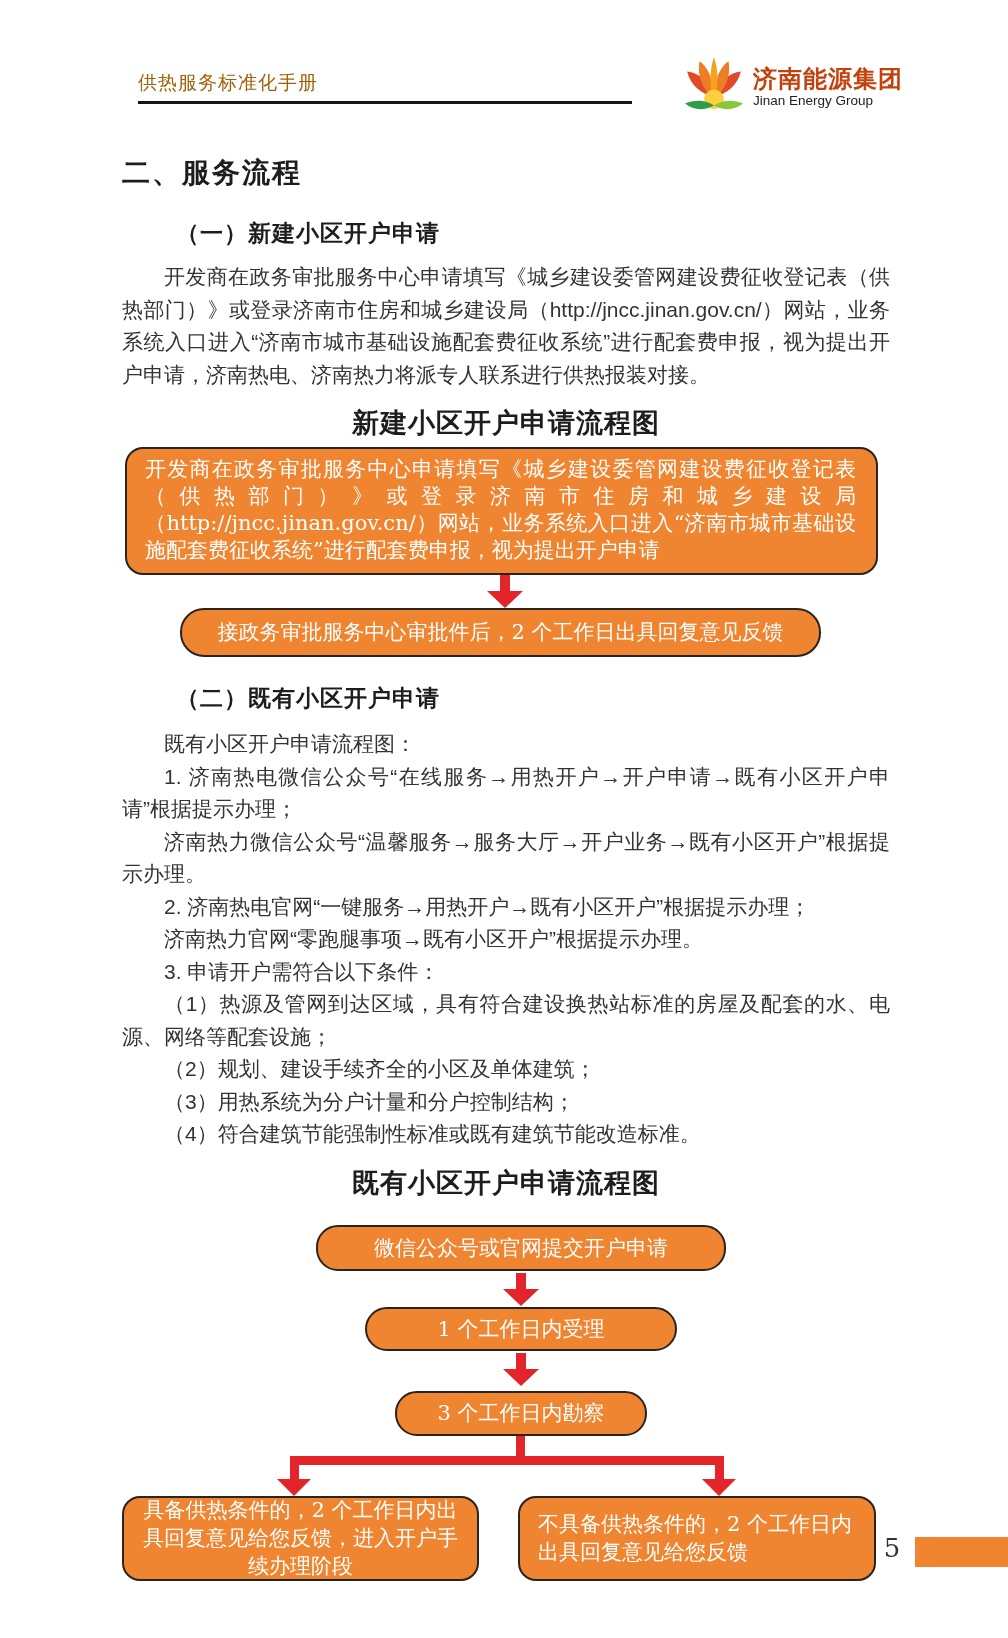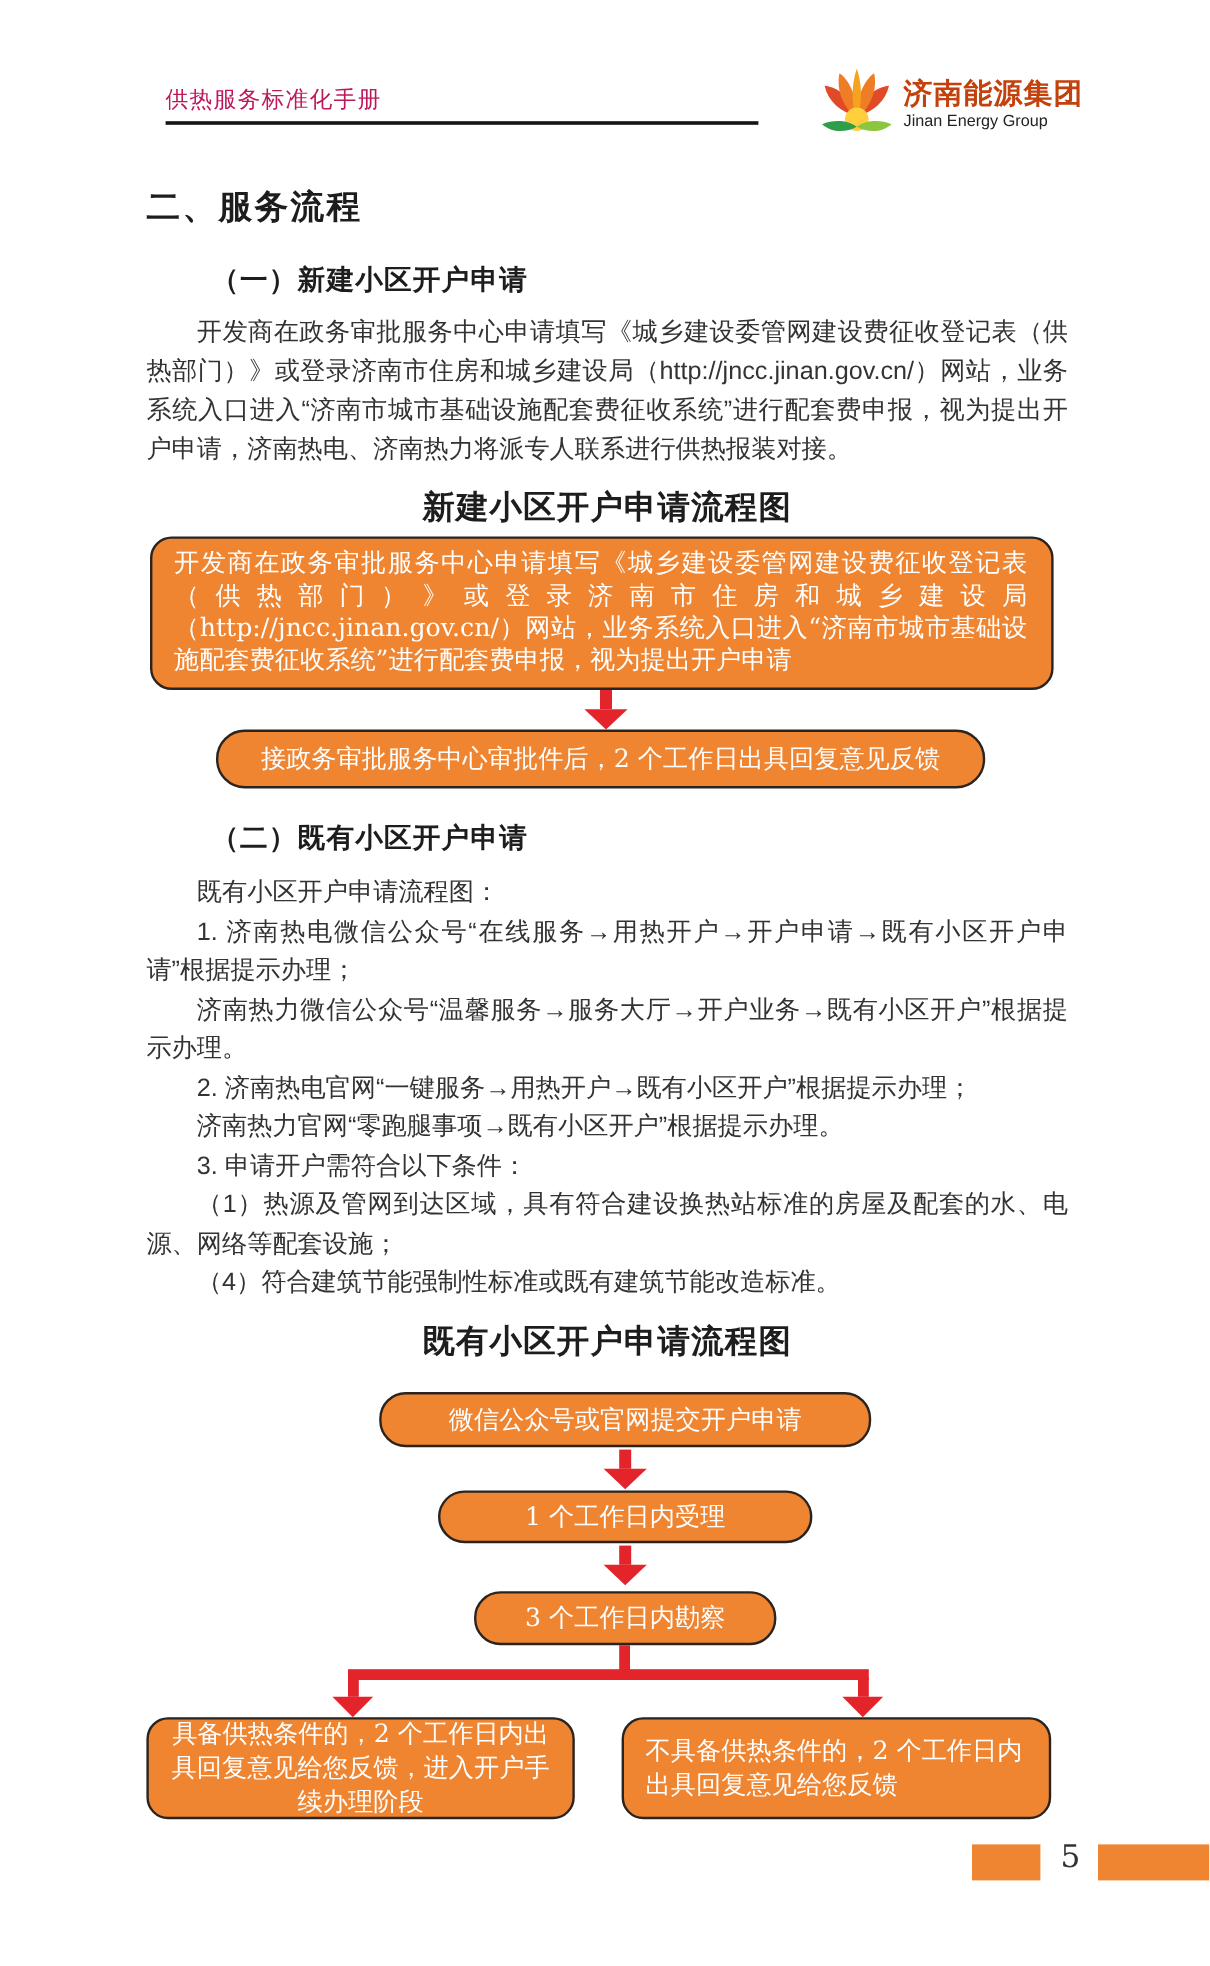--- a/index.html
+++ b/index.html
@@ -11,7 +11,7 @@
   }
   
   .header { position:relative; height:130px; }
-  .doc-title { position:absolute; left:138px; top:70px; font-size:19px; color:#be185d; letter-spacing:1px; }
+  .doc-title { position:absolute; left:138px; top:70px; font-size:19px; color:#a16207; letter-spacing:1px; }
   .header-rule { position:absolute; left:138px; top:101px; width:494px; height:3px; background:#151515; }
   .logo { position:absolute; left:683px; top:55px; display:flex; align-items:center; }
   .logo-mark { width:62px; height:66px; }

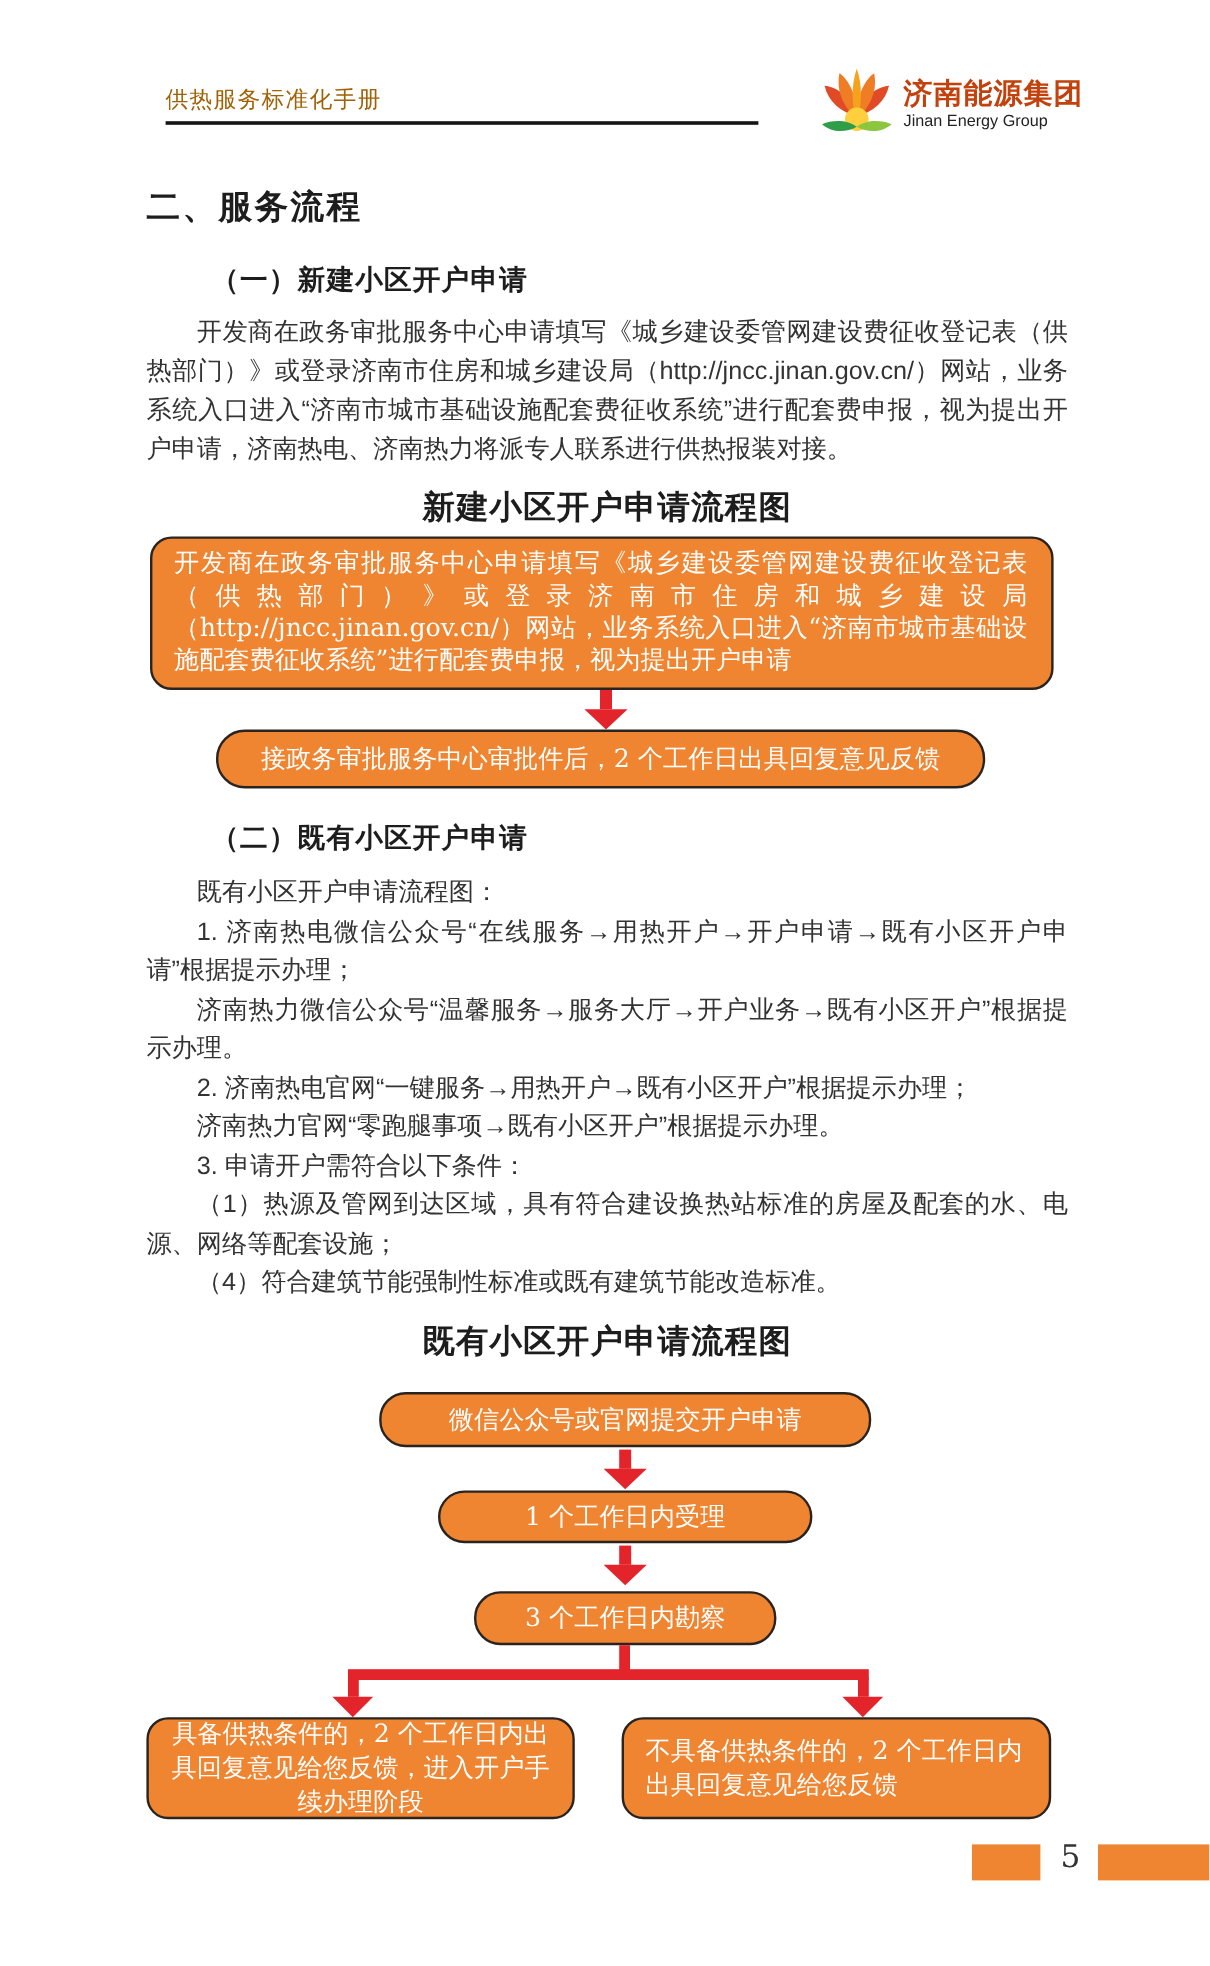--- a/index.html
+++ b/index.html
@@ -109,6 +109,7 @@
     <p>济南热力官网“零跑腿事项→既有小区开户”根据提示办理。</p>
     <p>3. 申请开户需符合以下条件：</p>
     <p>（1）热源及管网到达区域，具有符合建设换热站标准的房屋及配套的水、电源、网络等配套设施；</p>
+    <p>（2）规划、建设手续齐全的小区及单体建筑；</p>
     <p>（4）符合建筑节能强制性标准或既有建筑节能改造标准。</p>
   </div>
 

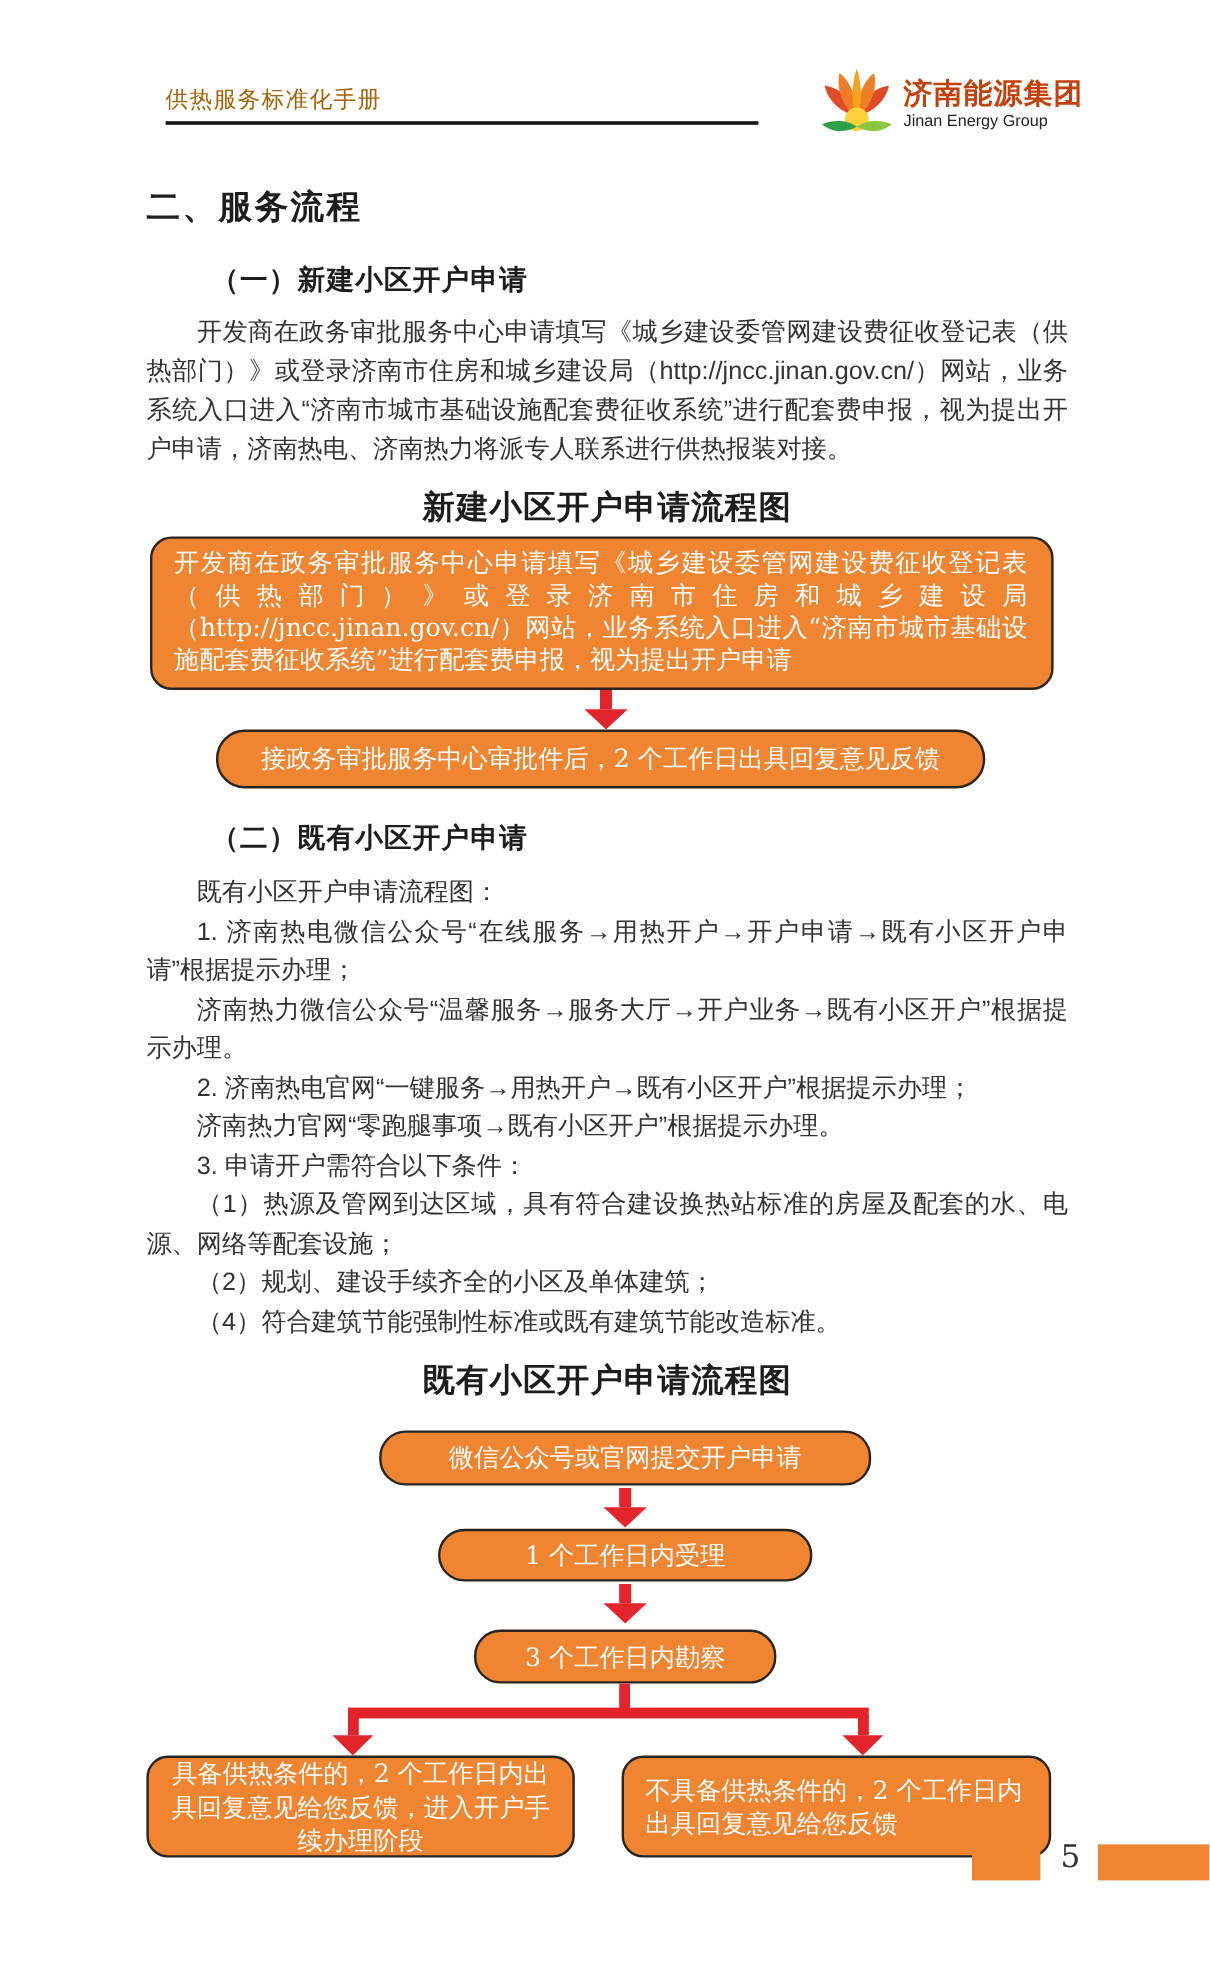--- a/index.html
+++ b/index.html
@@ -110,6 +110,7 @@
     <p>3. 申请开户需符合以下条件：</p>
     <p>（1）热源及管网到达区域，具有符合建设换热站标准的房屋及配套的水、电源、网络等配套设施；</p>
     <p>（2）规划、建设手续齐全的小区及单体建筑；</p>
+    <p>（3）用热系统为分户计量和分户控制结构；</p>
     <p>（4）符合建筑节能强制性标准或既有建筑节能改造标准。</p>
   </div>
 

